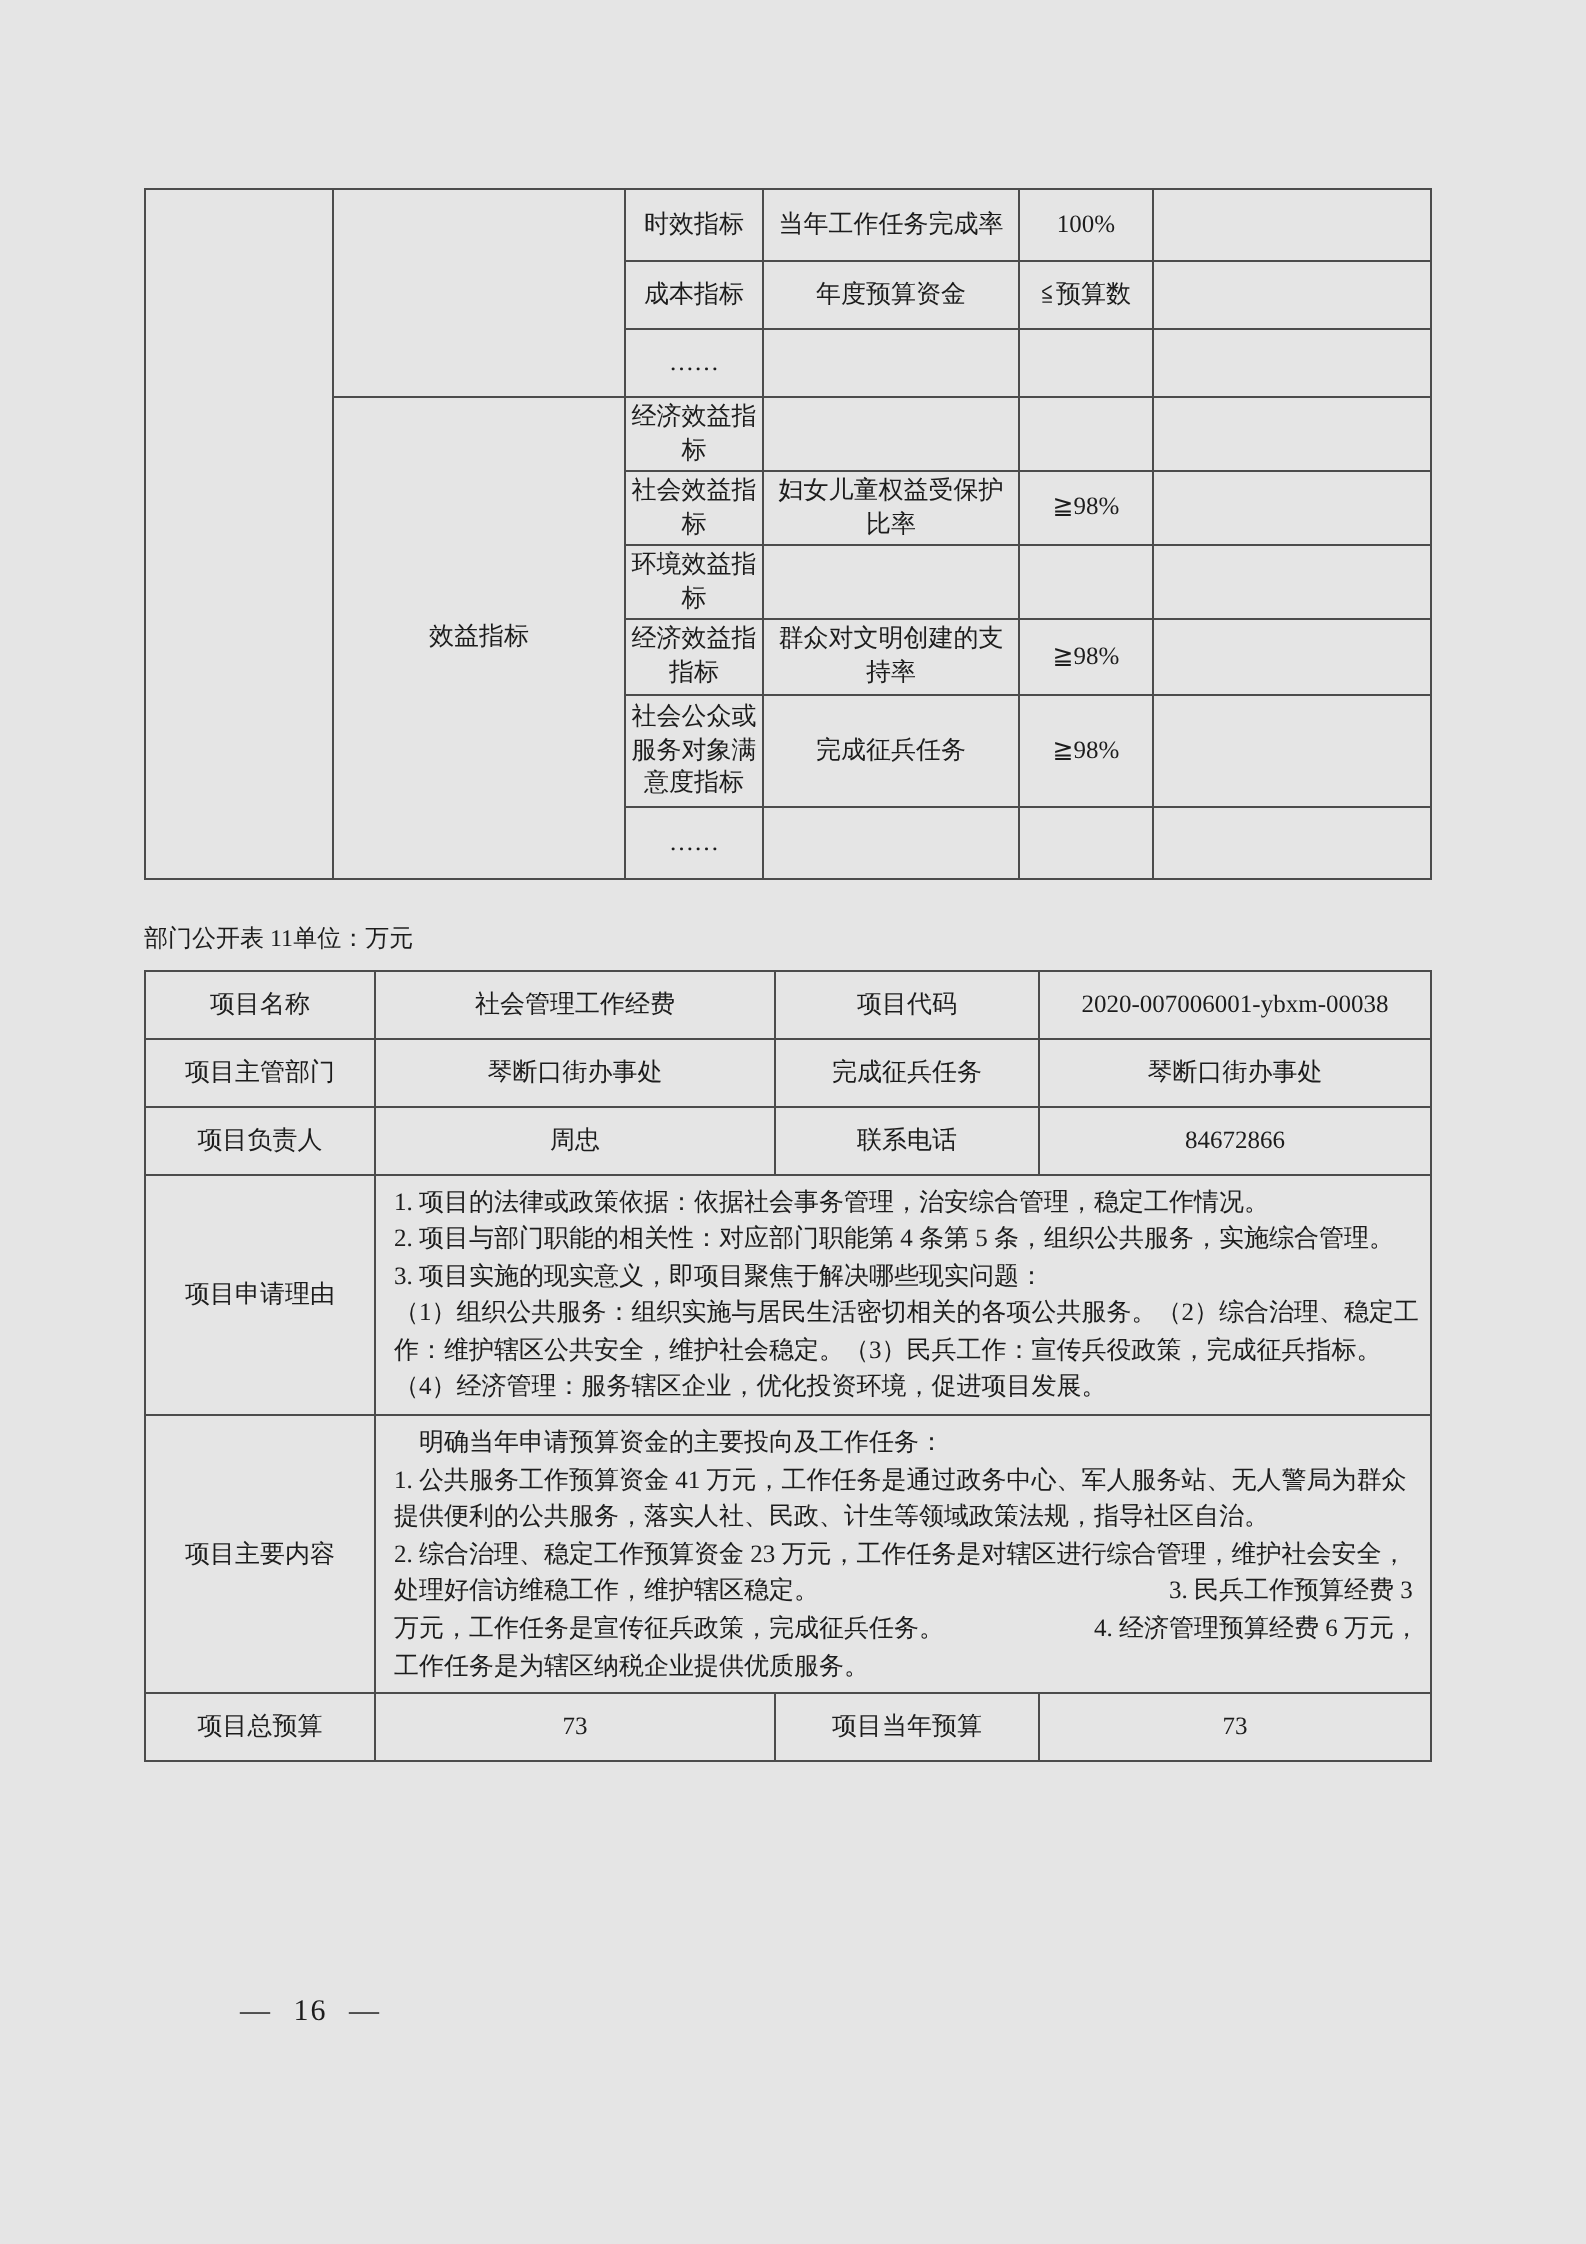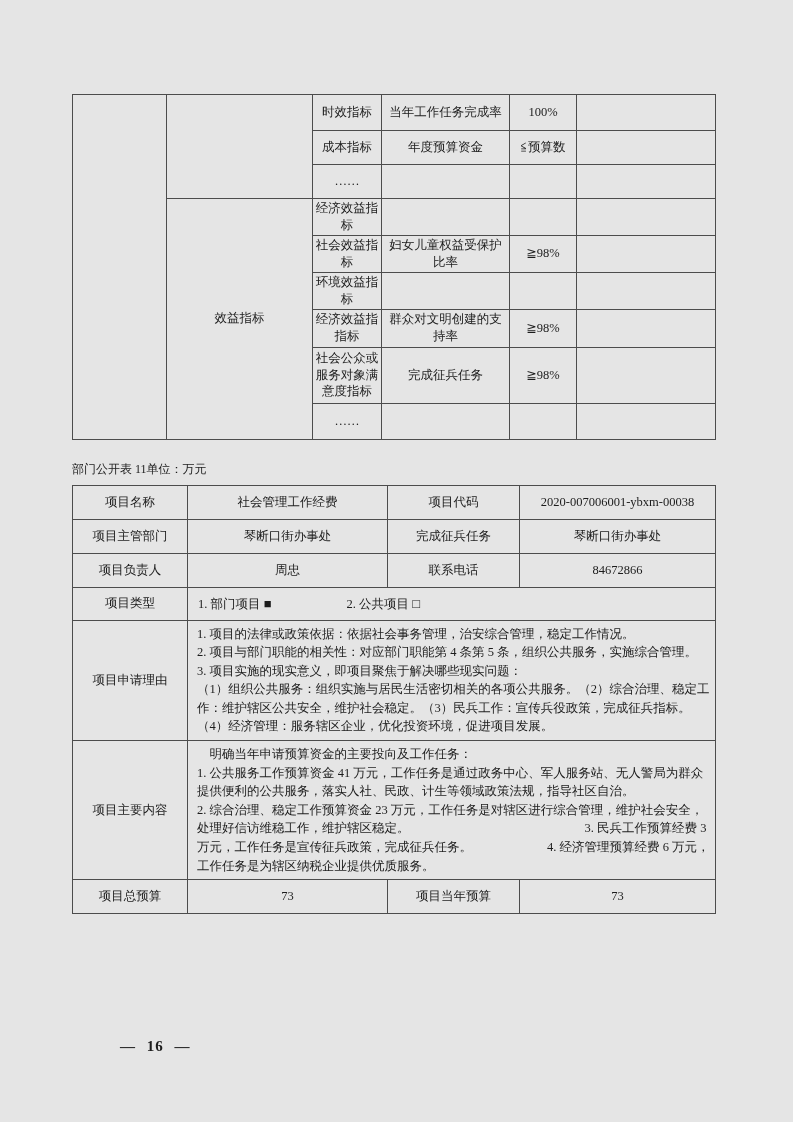--- a/index.html
+++ b/index.html
@@ -190,15 +190,6 @@
         <td>联系电话</td>
         <td>84672866</td>
       </tr>
-      <tr style="height:33px">
-        <td>项目类型</td>
-        <td colspan="3" class="type-cell">
-          <span>1. 部门项目</span>
-          <span class="chk">■</span>
-          <span class="opt2">2. 公共项目</span>
-          <span class="chk">□</span>
-        </td>
-      </tr>
       <tr style="height:113px">
         <td>项目申请理由</td>
         <td colspan="3" class="textcell prewrap">1. 项目的法律或政策依据：依据社会事务管理，治安综合管理，稳定工作情况。

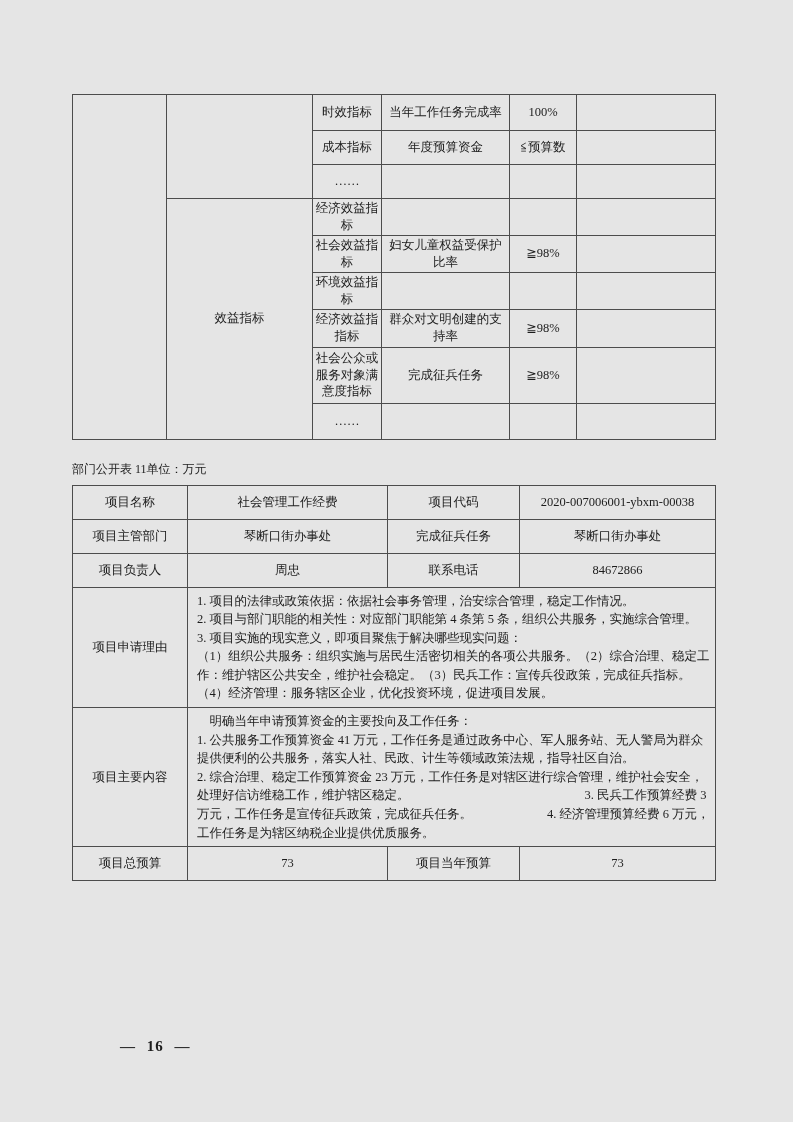--- a/index.html
+++ b/index.html
@@ -67,11 +67,10 @@
   .page-number {
     position: absolute;
     left: 120px;
-    top: 1038px;
+    top: 998px;
     font-size: 15px;
     letter-spacing: 1px;
     word-spacing: 6px;
-    font-weight: bold;
   }
 </style>
 </head>

